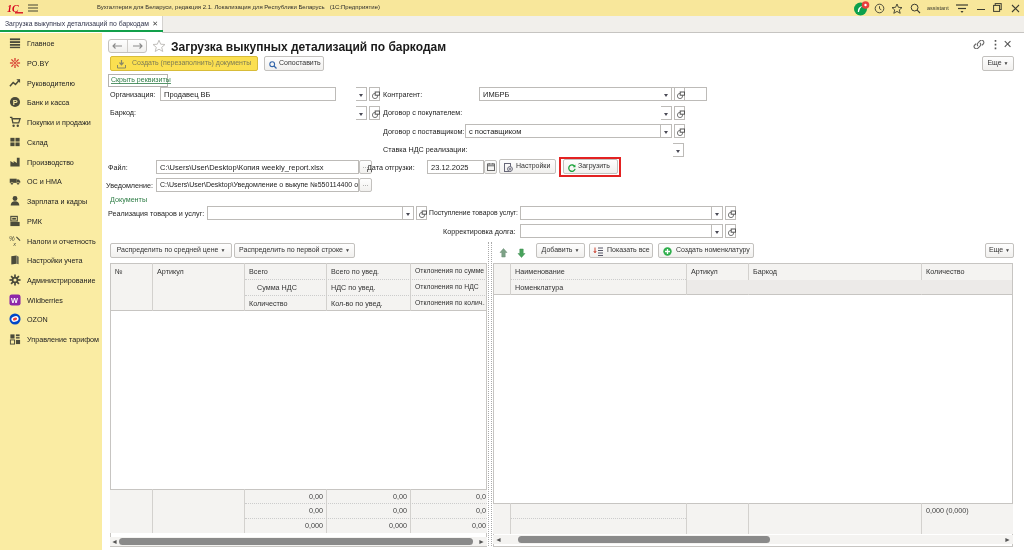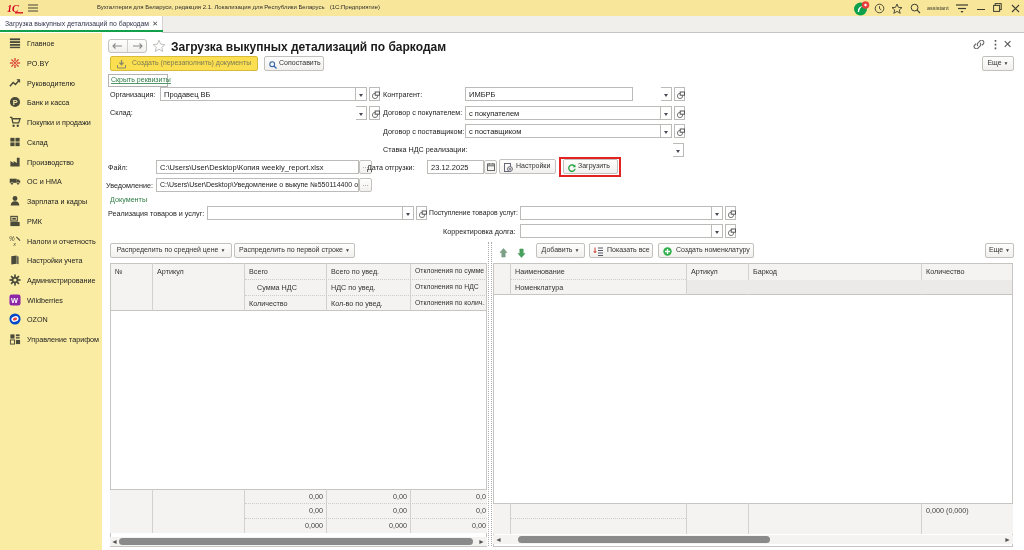--- a/index.html
+++ b/index.html
@@ -292,7 +292,7 @@
   <div class="lbl glink" style="left:111px;top:76px;font-size:7px;border-bottom:1px solid #55956a">Скрыть реквизиты</div>
 
   <div class="lbl" style="left:110px;top:90px">Организация:</div>
-  <div class="inp" style="left:160px;top:87px;width:196px">Продавец ВБ</div>
+  <div class="inp" style="left:160px;top:87px;width:176px">Продавец ВБ</div>
   <div class="dd" style="left:356px;top:87px"></div>
   <div class="dd ddsep op" style="left:368px;top:87px">
       <svg width="8" height="8" viewBox="0 0 8 8">

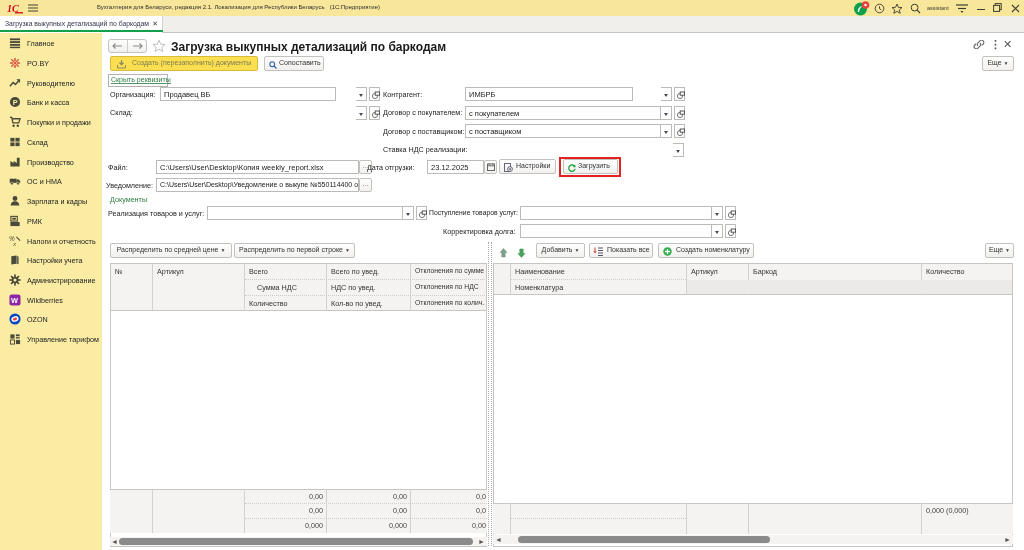--- a/index.html
+++ b/index.html
@@ -311,7 +311,7 @@
     </div>
 
   <div class="lbl" style="left:383px;top:90px">Контрагент:</div>
-  <div class="inp" style="left:465px;top:87px;width:168px">ИМБРБ</div>
+  <div class="inp" style="left:479px;top:87px;width:228px">ИМБРБ</div>
   <div class="dd" style="left:661px;top:87px"></div>
   <div class="dd ddsep op" style="left:673px;top:87px">
       <svg width="8" height="8" viewBox="0 0 8 8">

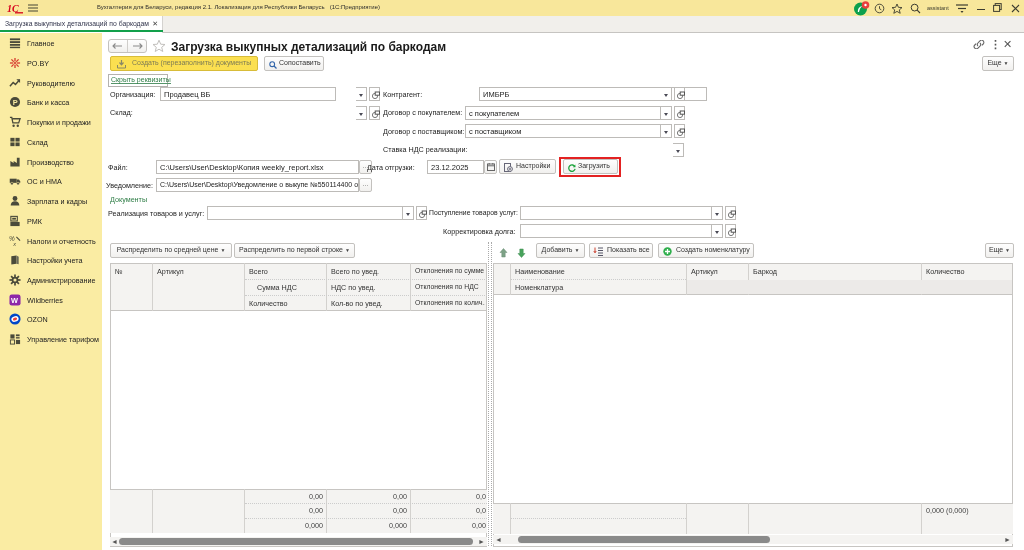--- a/index.html
+++ b/index.html
@@ -301,7 +301,7 @@
       </svg>
     </div>
 
-  <div class="lbl" style="left:110px;top:108px">Склад:</div>
+  <div class="lbl" style="left:110px;top:108px">Баркод:</div>
   <div class="dd" style="left:356px;top:106px"></div>
   <div class="dd ddsep op" style="left:368px;top:106px">
       <svg width="8" height="8" viewBox="0 0 8 8">

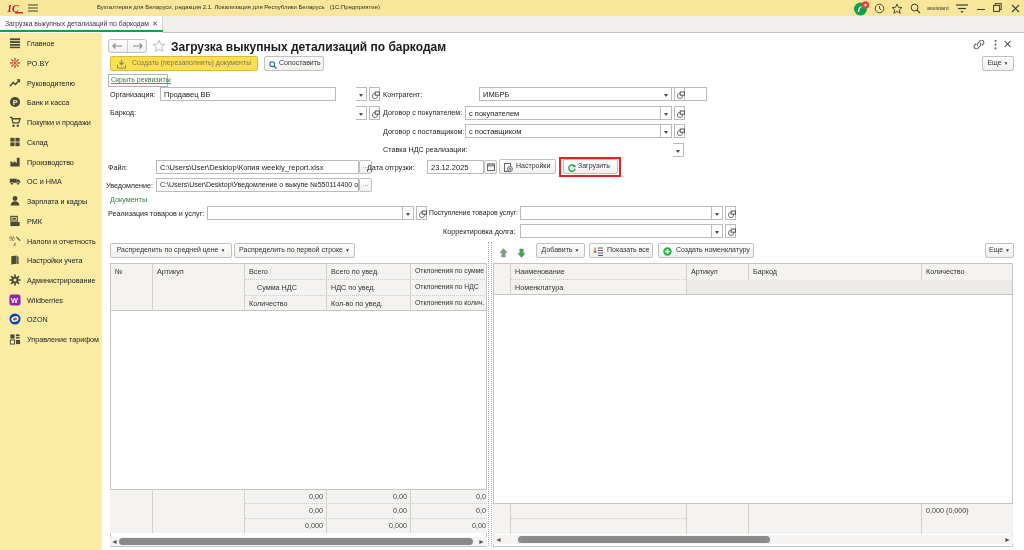--- a/index.html
+++ b/index.html
@@ -321,7 +321,6 @@
     </div>
 
   <div class="lbl" style="left:383px;top:108px">Договор с покупателем:</div>
-  <div class="inp" style="left:465px;top:106px;width:196px">с покупателем</div>
   <div class="dd" style="left:661px;top:106px"></div>
   <div class="dd ddsep op" style="left:673px;top:106px">
       <svg width="8" height="8" viewBox="0 0 8 8">

